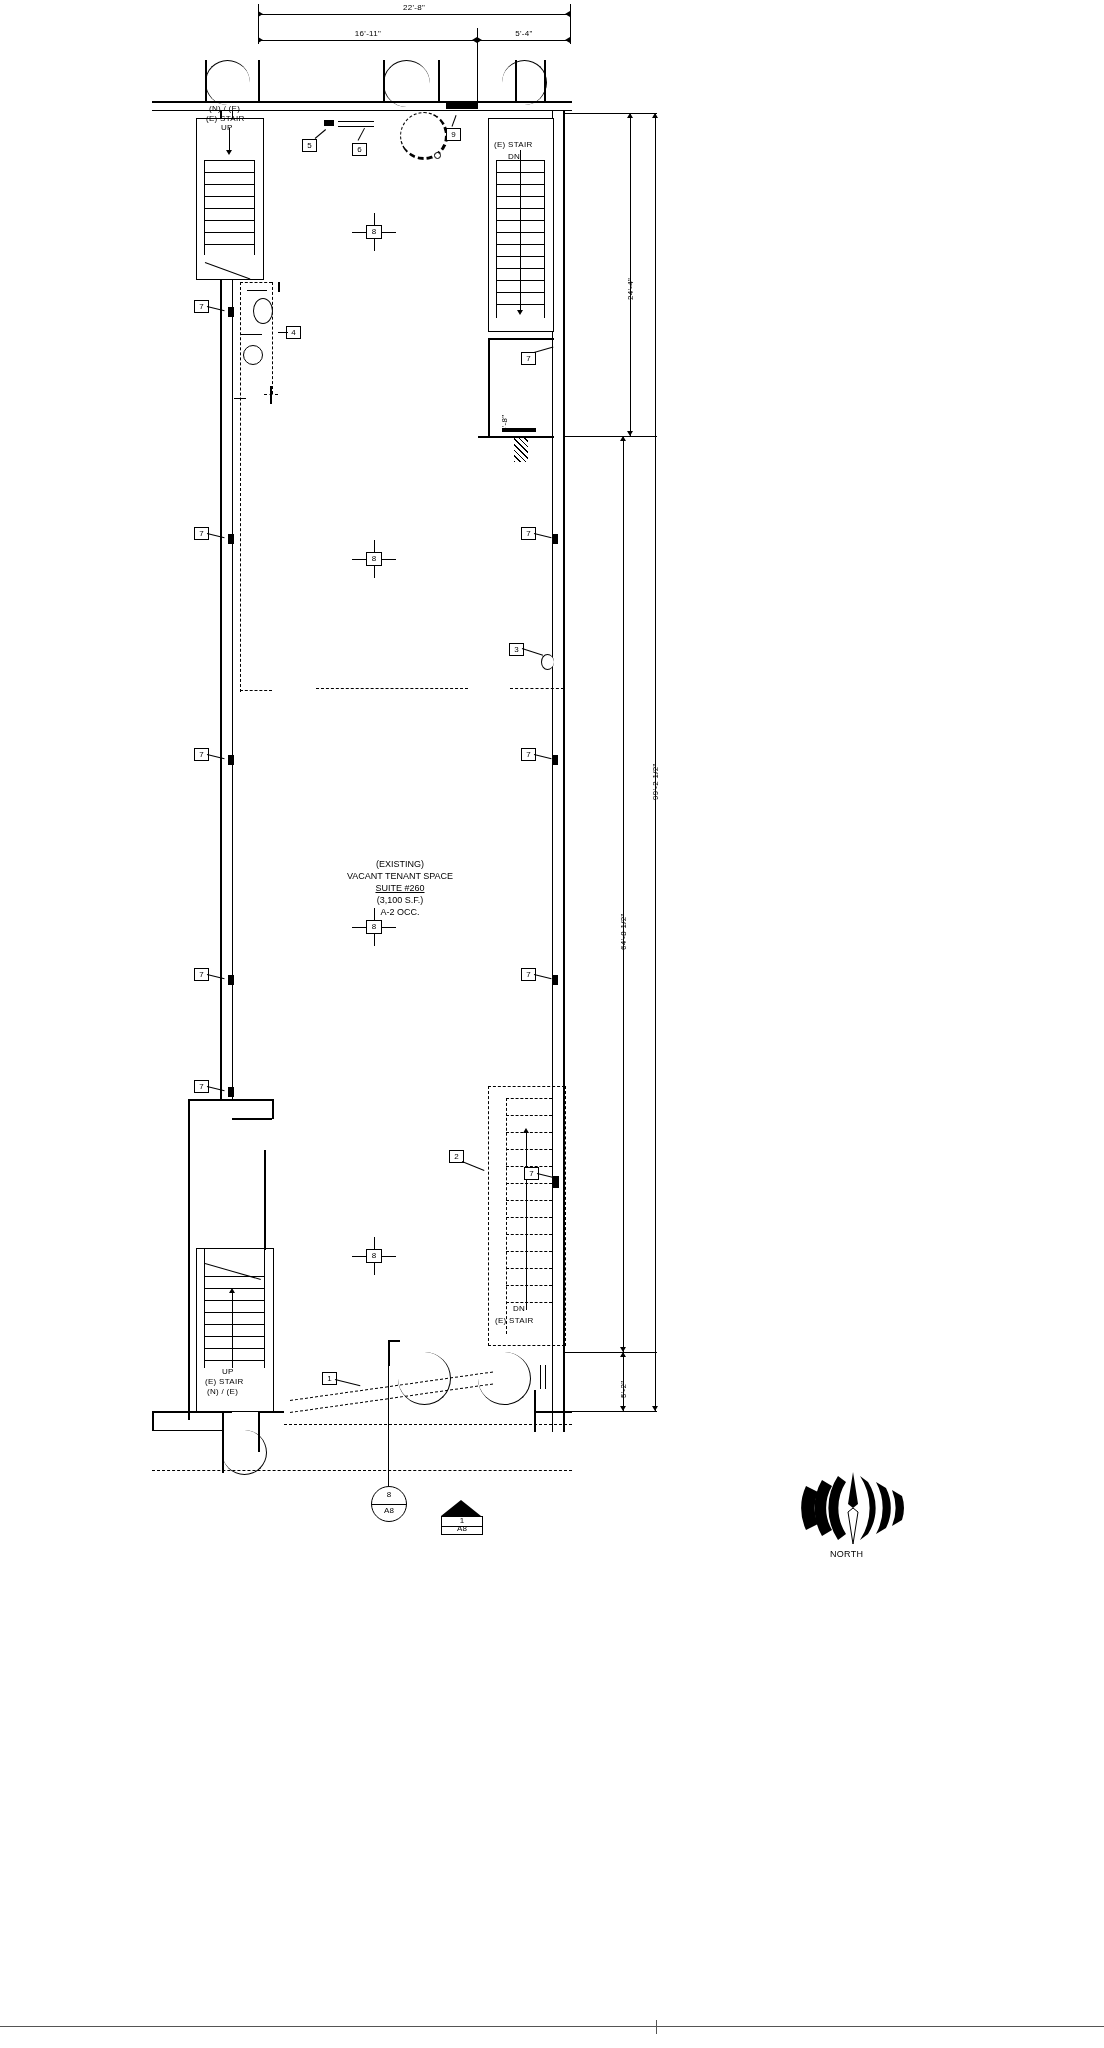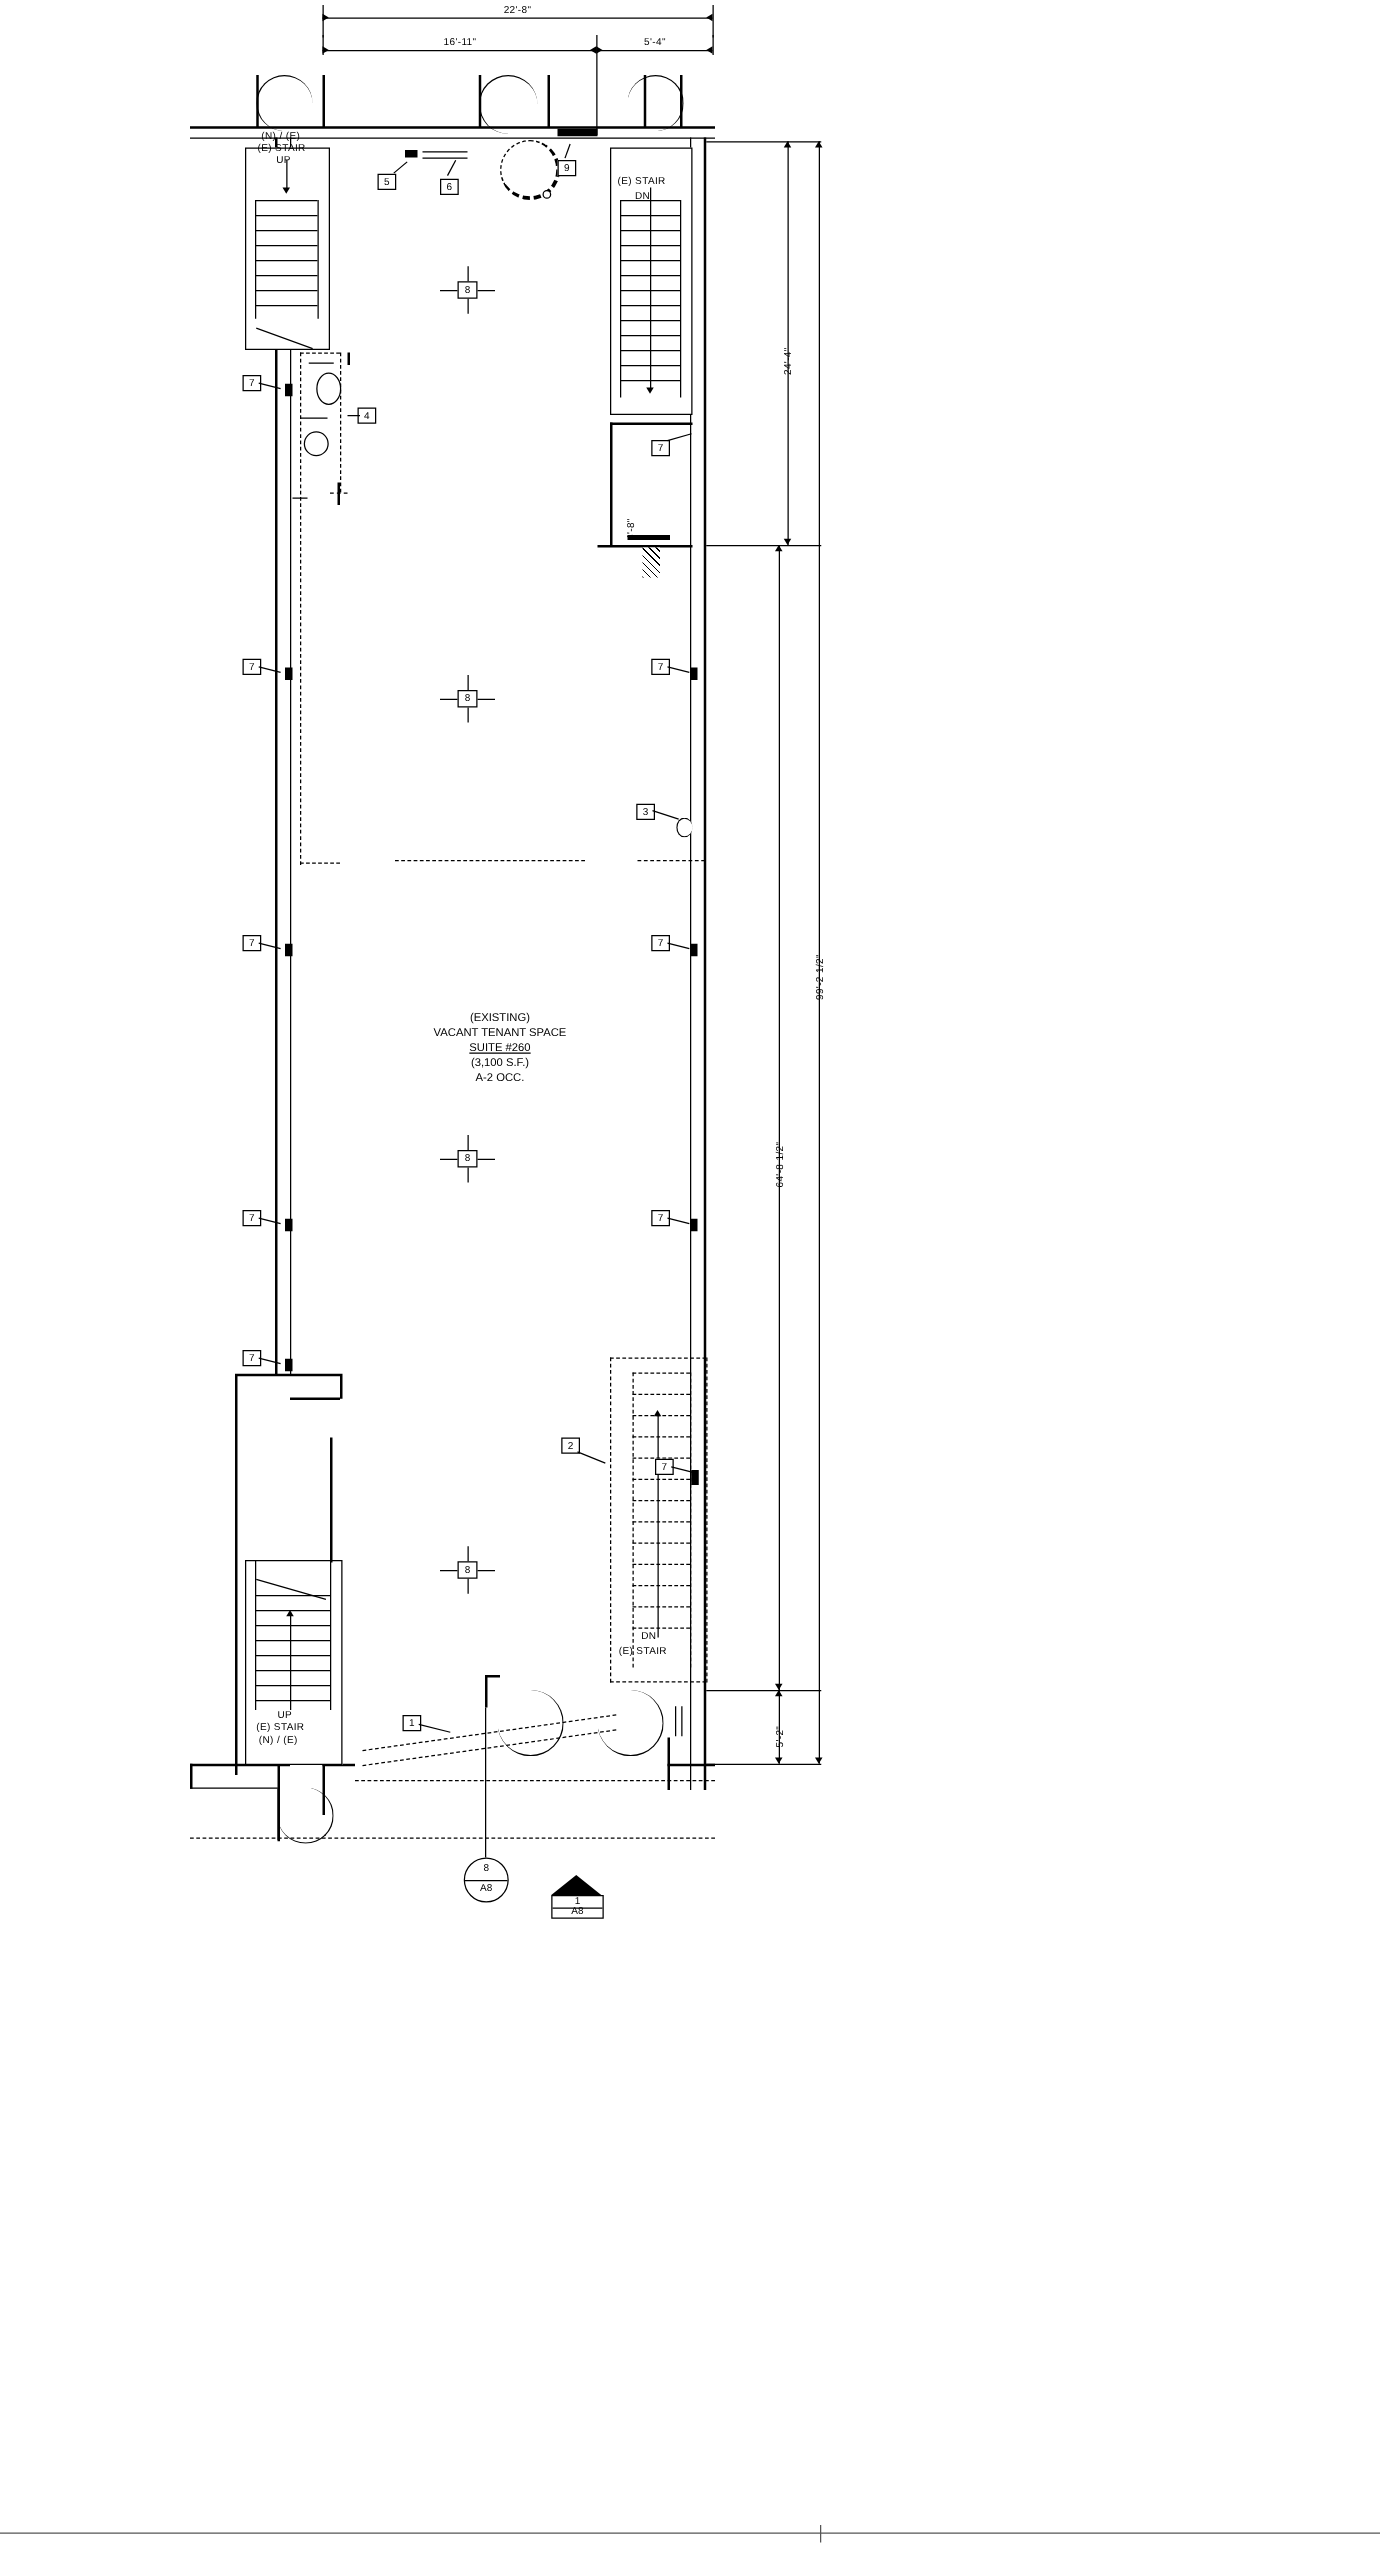--- a/index.html
+++ b/index.html
@@ -245,7 +245,7 @@
     <div class="cb">8</div>
   </div>
 
-  <div class="room-label" style="left:400px;top:808px;">
+  <div class="room-label" style="left:400px;top:858px;">
     <div>(EXISTING)</div>
     <div>VACANT TENANT SPACE</div>
     <div style="text-decoration:underline;">SUITE #260</div>

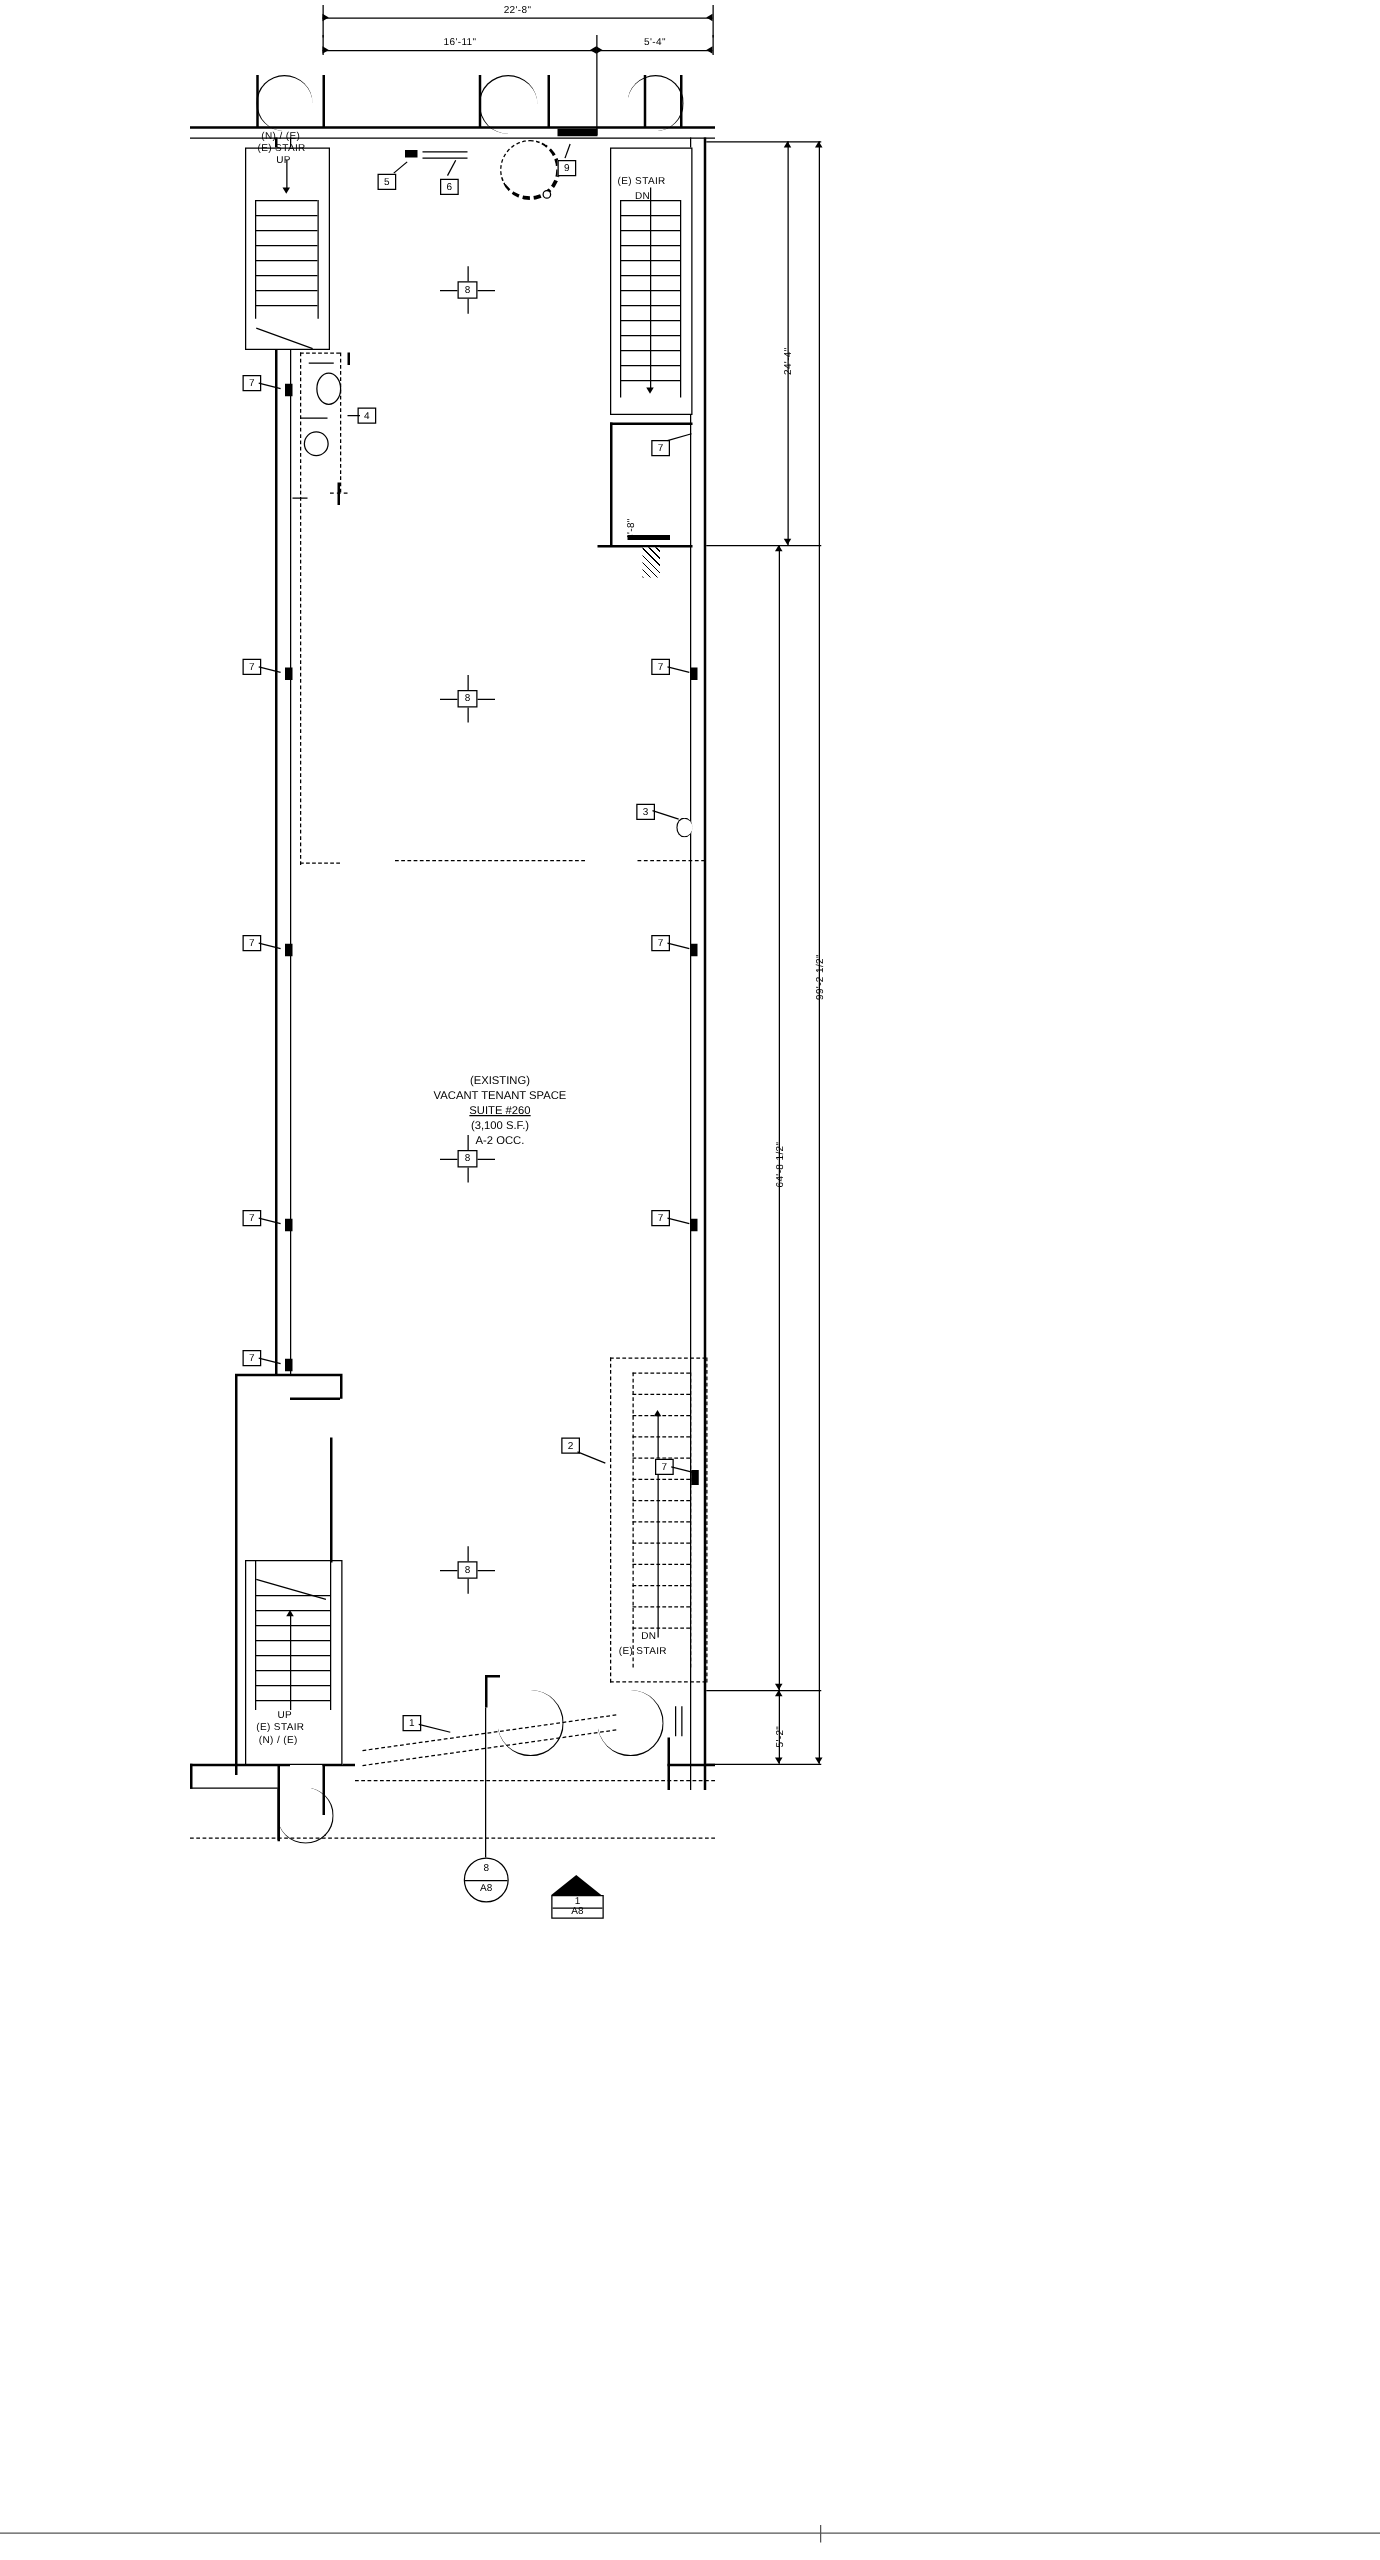--- a/index.html
+++ b/index.html
@@ -383,6 +383,21 @@
     <div class="st2">A8</div>
   </div>
 
+  <div class="north" style="left:798px;top:1468px;width:110px;height:100px;">
+    <svg width="110" height="80" viewBox="0 0 110 80">
+      <g fill="#000">
+        <path d="M55 4 L60 36 L55 40 L50 36 Z"></path>
+        <path d="M55 76 L60 44 L55 40 L50 44 Z" fill="#fff" stroke="#000"></path>
+        <path d="M8 18 A52 52 0 0 0 8 62 L20 56 A40 40 0 0 1 20 24 Z"></path>
+        <path d="M24 12 A56 56 0 0 0 24 68 L34 62 A44 44 0 0 1 34 18 Z"></path>
+        <path d="M40 8 A58 58 0 0 0 40 72 L48 66 A48 48 0 0 1 48 14 Z"></path>
+        <path d="M62 8 A58 58 0 0 1 62 72 L70 66 A48 48 0 0 0 70 14 Z"></path>
+        <path d="M78 14 A54 54 0 0 1 78 66 L88 60 A44 44 0 0 0 88 20 Z"></path>
+        <path d="M94 22 A48 48 0 0 1 94 58 L104 52 A38 38 0 0 0 104 28 Z"></path>
+      </g>
+    </svg>
+    <div class="txt big" style="left:32px;top:82px;">NORTH</div>
+  </div>
 
   <div class="ln h" style="left:0px;top:2026px;width:1104px;background:#555;"></div>
   <div class="ln v" style="left:656px;top:2020px;height:14px;background:#555;"></div>

